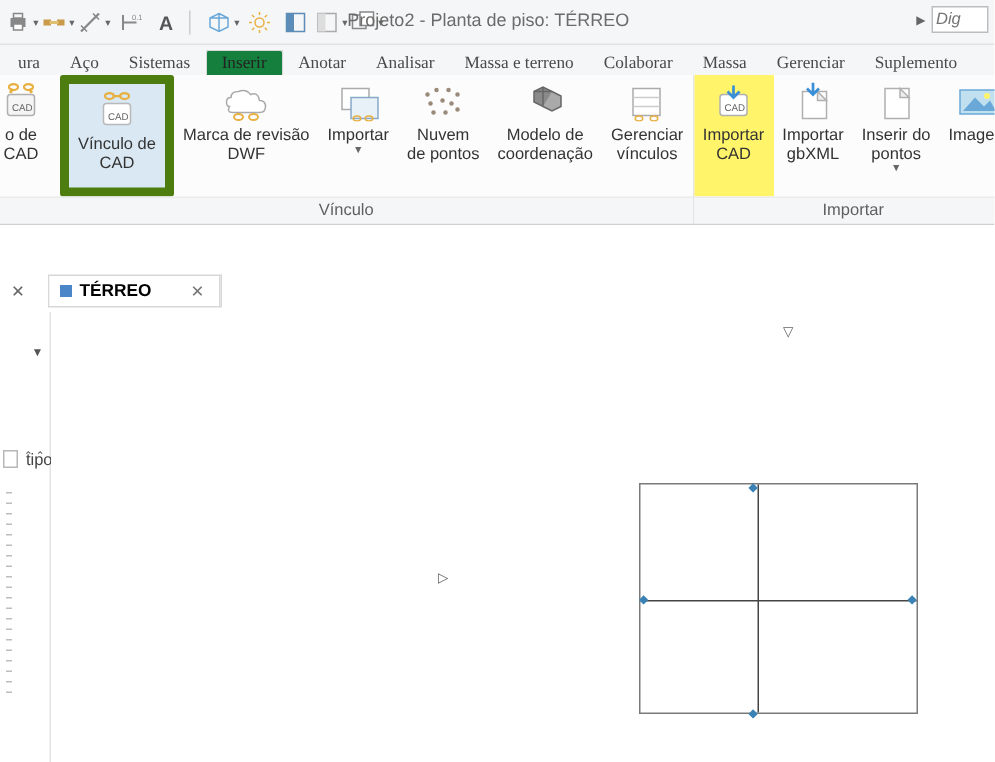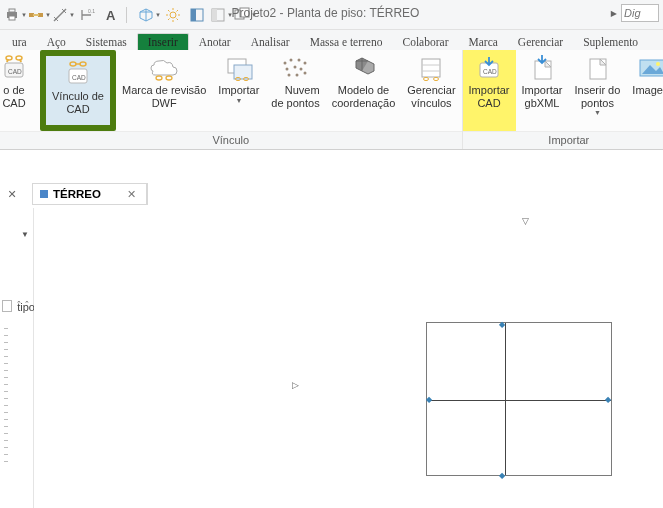--- a/index.html
+++ b/index.html
@@ -150,7 +150,7 @@
   <span class="tab">Analisar</span>
   <span class="tab">Massa e terreno</span>
   <span class="tab">Colaborar</span>
-  <span class="tab">Marca</span>
+  <span class="tab">Massa</span>
   <span class="tab">Gerenciar</span>
   <span class="tab">Suplemento</span>
 </div>

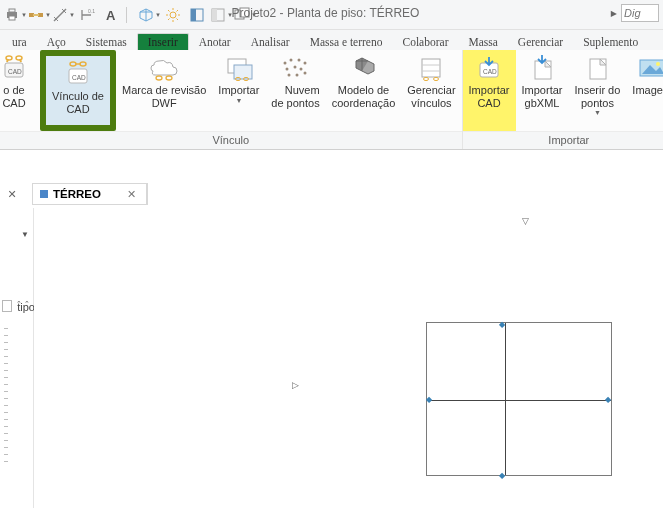--- a/index.html
+++ b/index.html
@@ -225,7 +225,7 @@
               </g>
             </svg>
         </span>
-        <span style="white-space:pre;text-align:right;">Nuvem
+        <span style="white-space:pre;">Nuvem
 de pontos</span>
       </div>
       <div class="big-btn">

